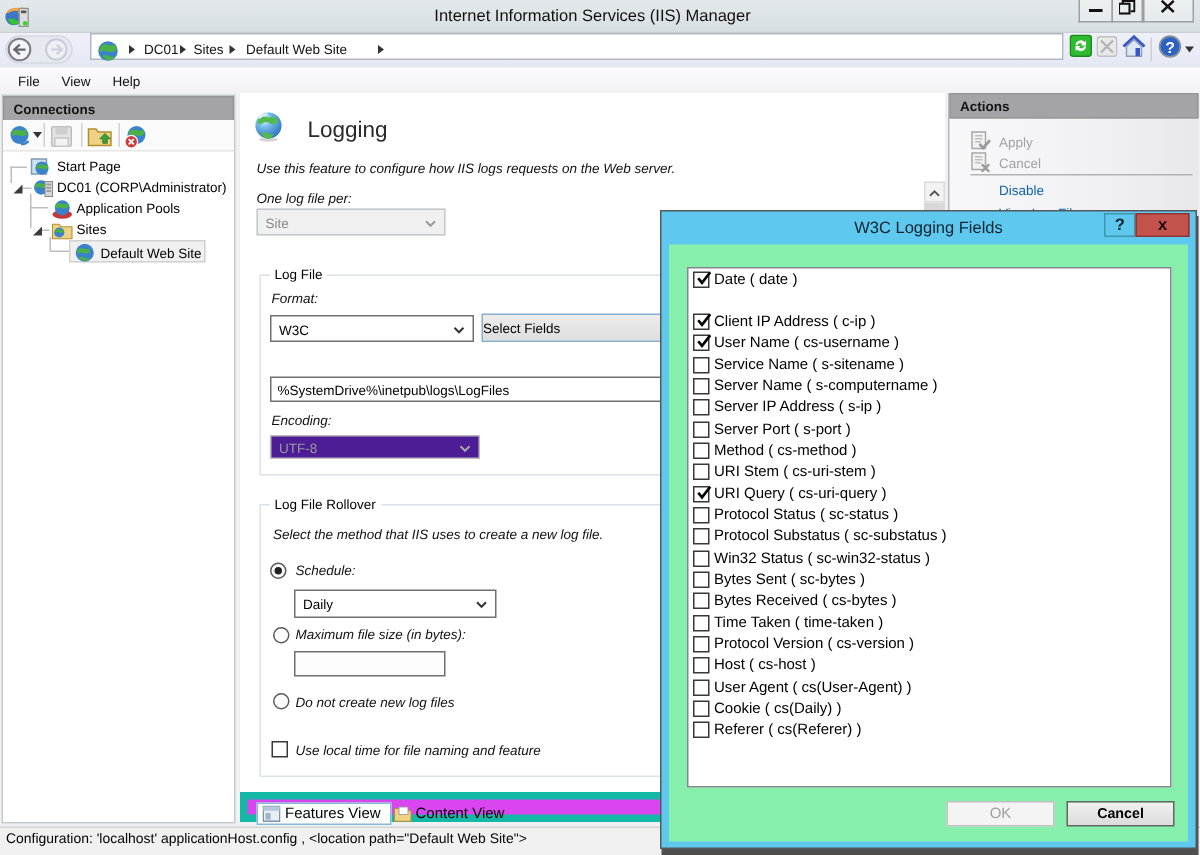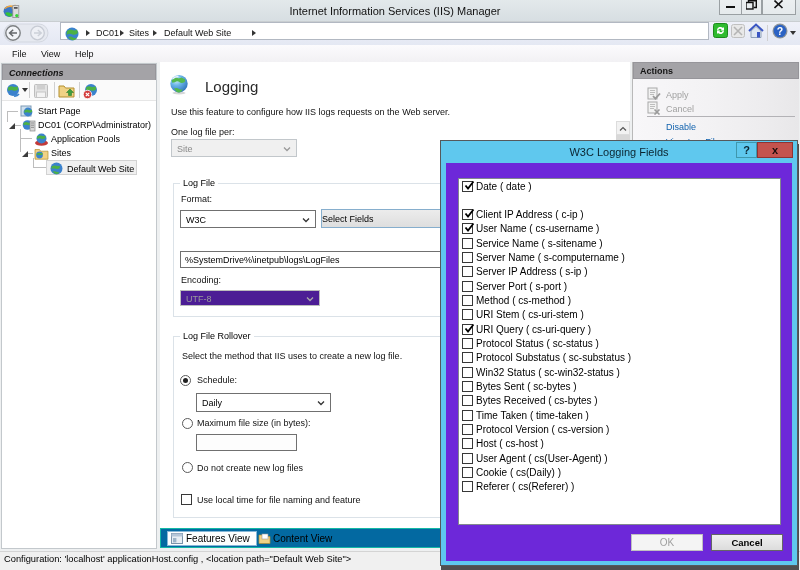--- a/index.html
+++ b/index.html
@@ -135,7 +135,7 @@
 <div class="abs" id="workspace">
 
   <div class="abs" id="leftpanel">
-    <div class="abs panelhdr" style="left:0;top:0;width:154px;font-style:italic;">Connections</div>
+    <div class="abs panelhdr" style="left:0;top:0;width:154px;">Connections</div>
     <div class="abs" id="lefttoolbar">
       <svg class="abs" style="left:3px;top:3px" width="16" height="16" viewBox="0 0 16 16">
         <circle cx="8" cy="7" r="6" fill="#3b82cd"></circle>

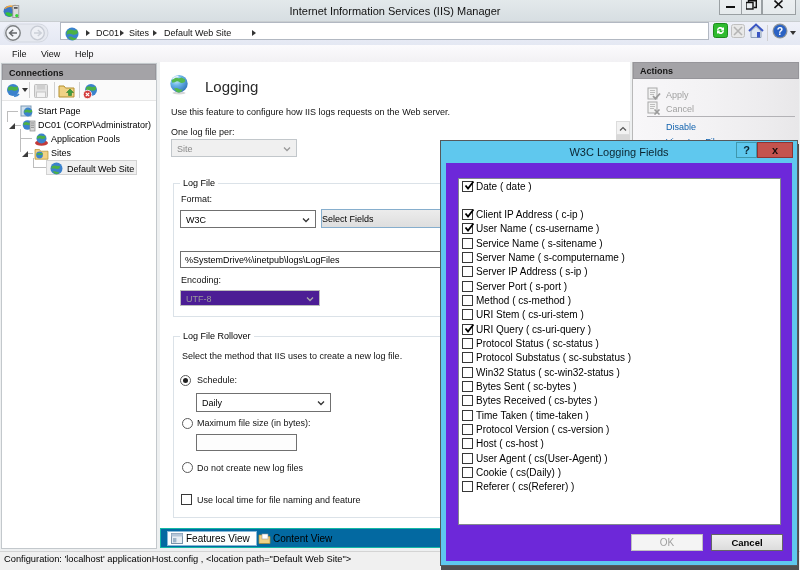--- a/index.html
+++ b/index.html
@@ -35,7 +35,7 @@
 
 #rightpanel { left:632px; top:0; width:167px; height:487px; background:linear-gradient(90deg,#f8f7f9,#f3f2f4 45%,#edecee 80%,#e8e7e9); border-left:1px solid #b9b9b9; }
 
-.lbl { font-size:9px; color:#111; }
+.lbl { font-size:9px; color:#111;font-style:italic; }
 .combo { background:#fff; border:1px solid #707070; font-size:9px; }
 .combotxt { position:absolute; left:5px; top:4px; }
 .chev { position:absolute; right:5px; top:5px; width:8px; height:8px; }

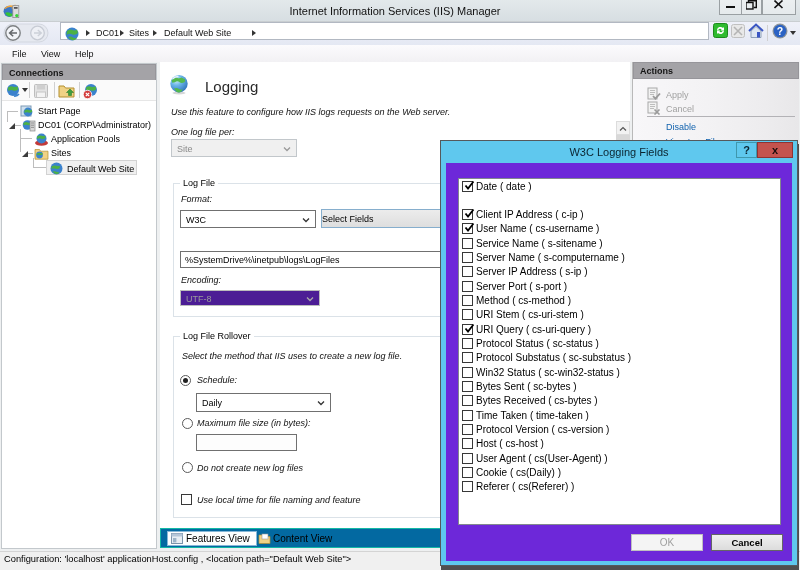--- a/index.html
+++ b/index.html
@@ -49,7 +49,7 @@
 
 #dialog { left:440px; top:140px; width:358px; height:426px; background:#5fc8ee; border:1px solid #55595c; box-shadow:1px 4px 0 rgba(50,50,50,0.85); }
 #dlgtitle { left:0; top:0; width:100%; height:22px; text-align:center; font-size:11px; color:#0b2430; padding-top:5px; }
-#dlgcontent { left:5px; top:22px; width:346px; height:398px; background:#6d28d9; }
+#dlgcontent { left:5px; top:22px; width:346px; height:398px; background:#86efac; }
 #dlglist { left:12px; top:15px; width:323px; height:347px; background:#fff; border:1px solid #82878f; }
 .dlgrow { position:absolute; left:0; width:100%; height:14px; }
 .dlgrow .cbx { left:3px; top:1px; }

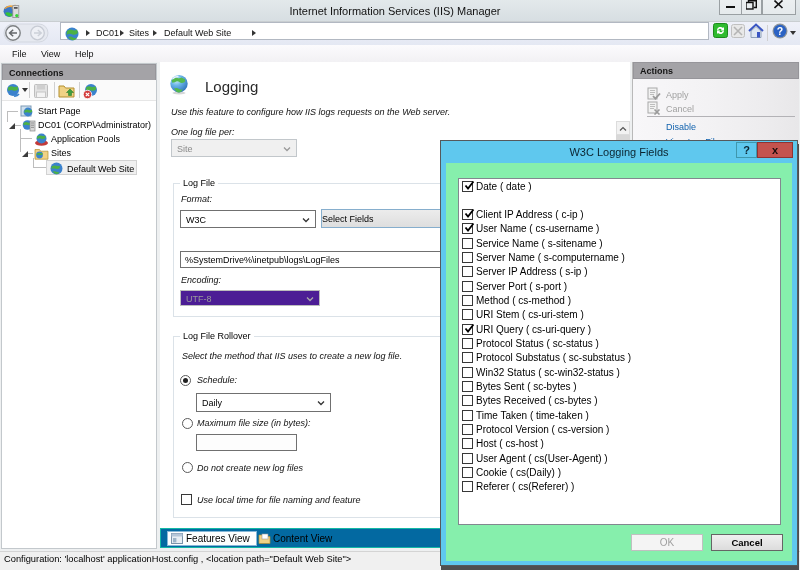--- a/index.html
+++ b/index.html
@@ -29,7 +29,7 @@
 .treelabel { position:absolute; top:1px; white-space:nowrap; }
 
 #centerpanel { left:160px; top:0; width:470px; height:466px; background:#fff; }
-#tabsbar { left:160px; top:466px; width:470px; height:20px; background:#0369a1; border:1px solid #14b8a6; }
+#tabsbar { left:160px; top:466px; width:470px; height:20px; background:#d946ef; border:5px solid #14b8a6; }
 
 #sbup { left:456px; top:59px; width:14px; height:14px; background:#f2f2f2; border:1px solid #dcdcdc; }
 

